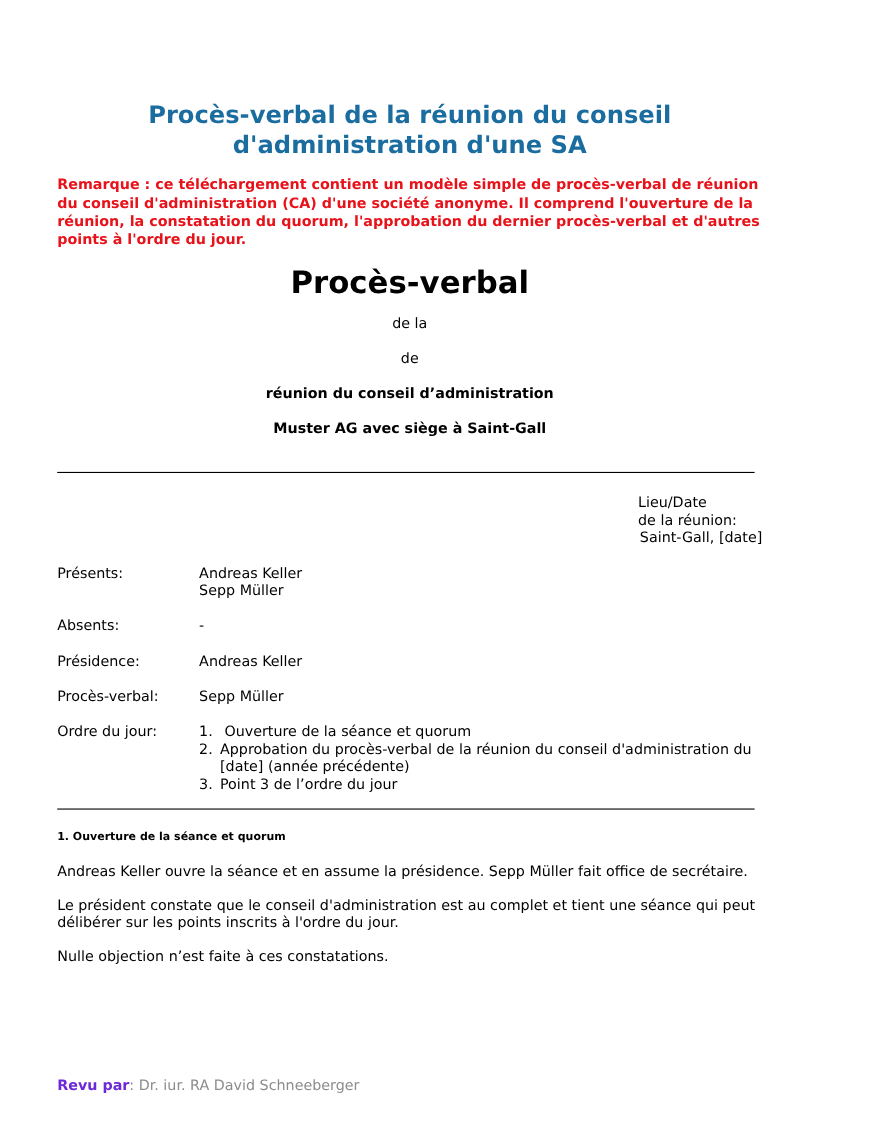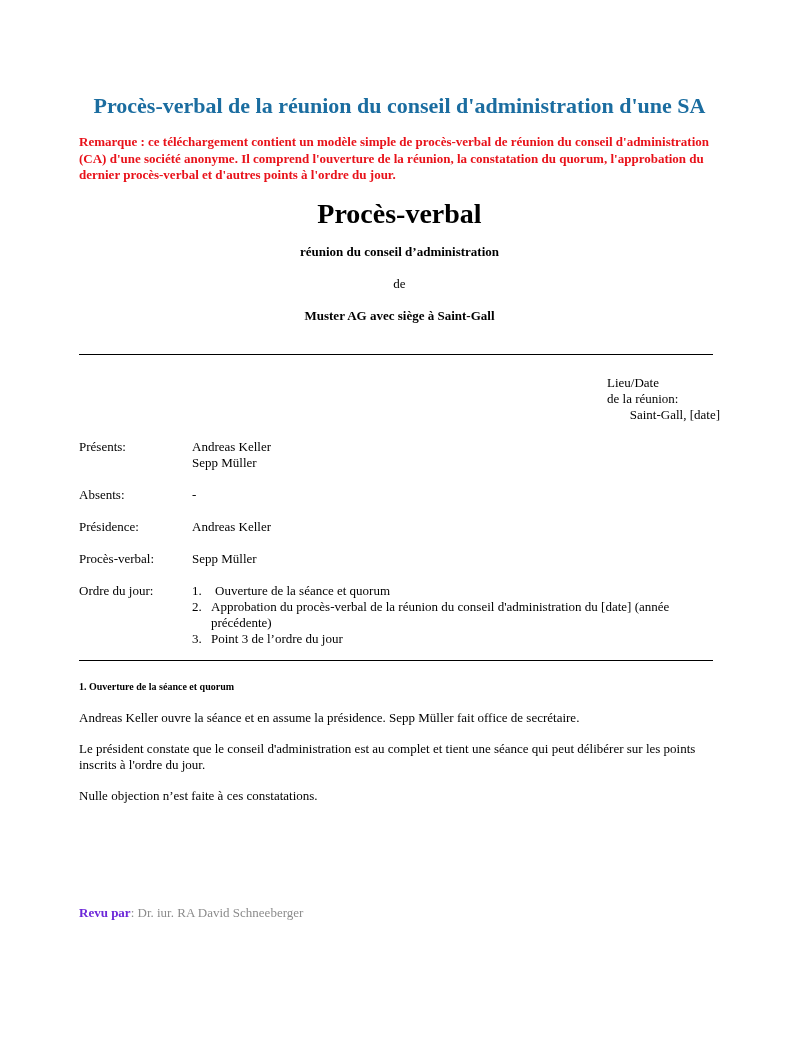--- a/index.html
+++ b/index.html
@@ -13,7 +13,7 @@
     color: #000000;
     overflow: hidden;
   }
-  .page { padding: 0 79px; width: 641px; font-family: Liberation Serif, serif; }
+  .page { padding: 0 52px; width: 641px; }
 
   .doc-title {
     margin: 92px 0 0 0;

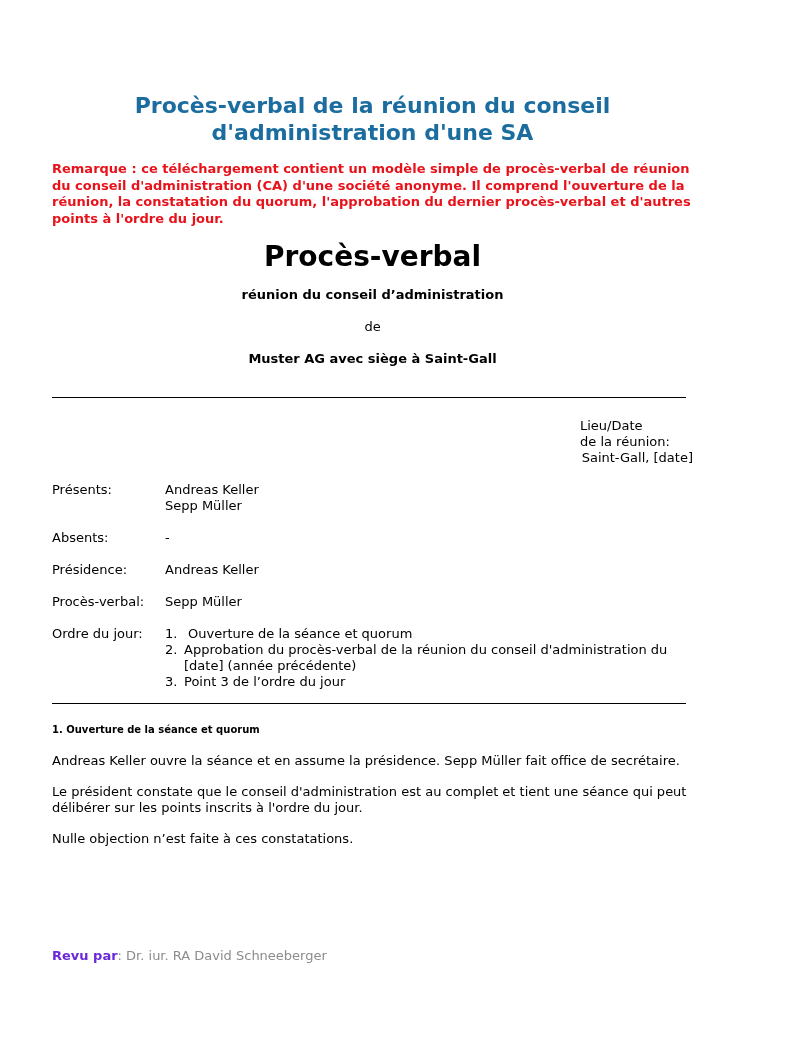--- a/index.html
+++ b/index.html
@@ -83,6 +83,7 @@
 
   <h2 class="doc-heading">Procès-verbal</h2>
 
+  <div class="center-line">de la</div>
   <div class="center-line bold">réunion du conseil d’administration</div>
   <div class="center-line">de</div>
   <div class="center-line bold">Muster AG avec siège à Saint-Gall</div>

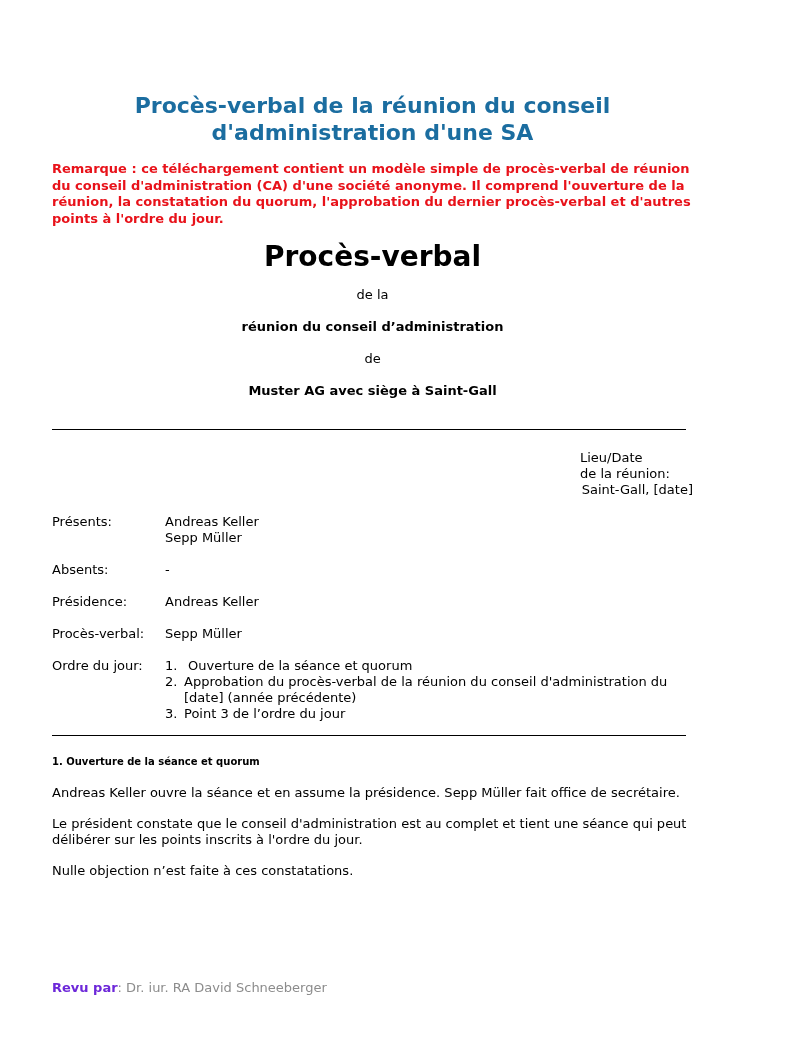--- a/index.html
+++ b/index.html
@@ -84,8 +84,8 @@
   <h2 class="doc-heading">Procès-verbal</h2>
 
   <div class="center-line">de la</div>
+  <div class="center-line">de</div>
   <div class="center-line bold">réunion du conseil d’administration</div>
-  <div class="center-line">de</div>
   <div class="center-line bold">Muster AG avec siège à Saint-Gall</div>
 
   <hr class="rule">

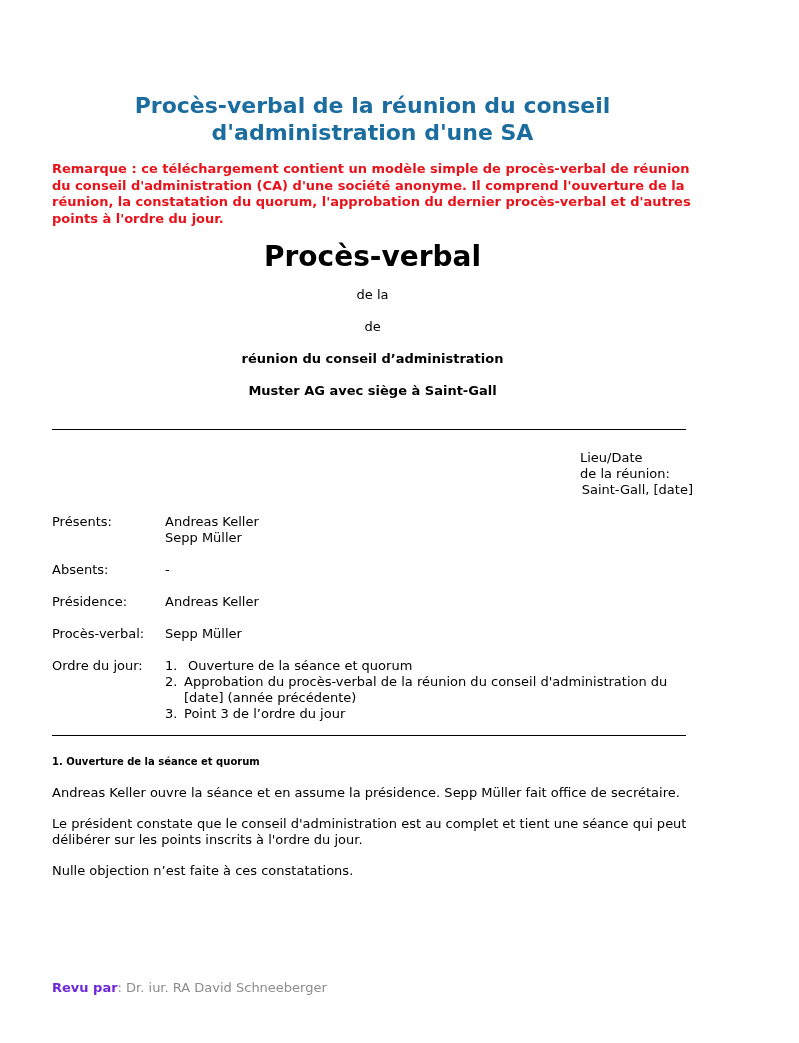--- a/index.html
+++ b/index.html
@@ -52,7 +52,7 @@
   .meta-row.first { margin-top: 0; flex-direction: column; }
   .meta-row.align-bottom { align-items: flex-end; }
   .meta-label { width: 113px; flex-shrink: 0; }
-  .meta-value { flex: 1; }
+  .meta-value { flex: 1; margin-left: 16px; }
 
   .agenda-item { display: flex; align-items: flex-start; }
   .agenda-marker { width: 19px; flex-shrink: 0; }

